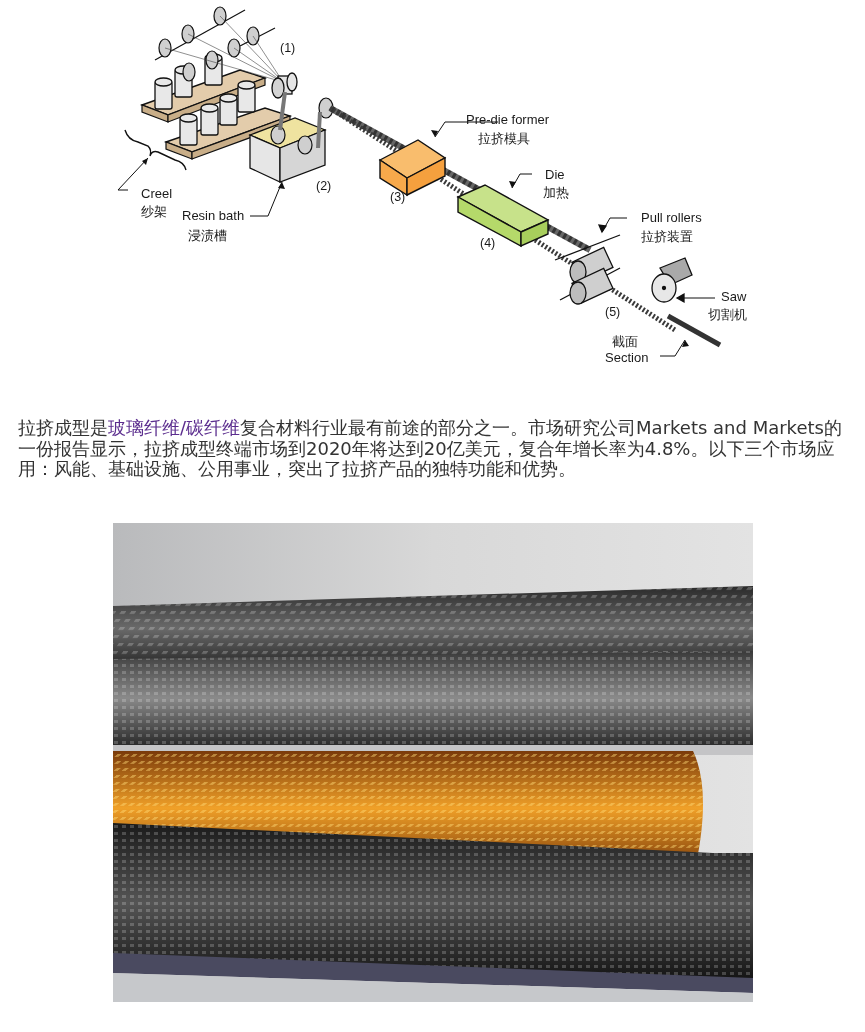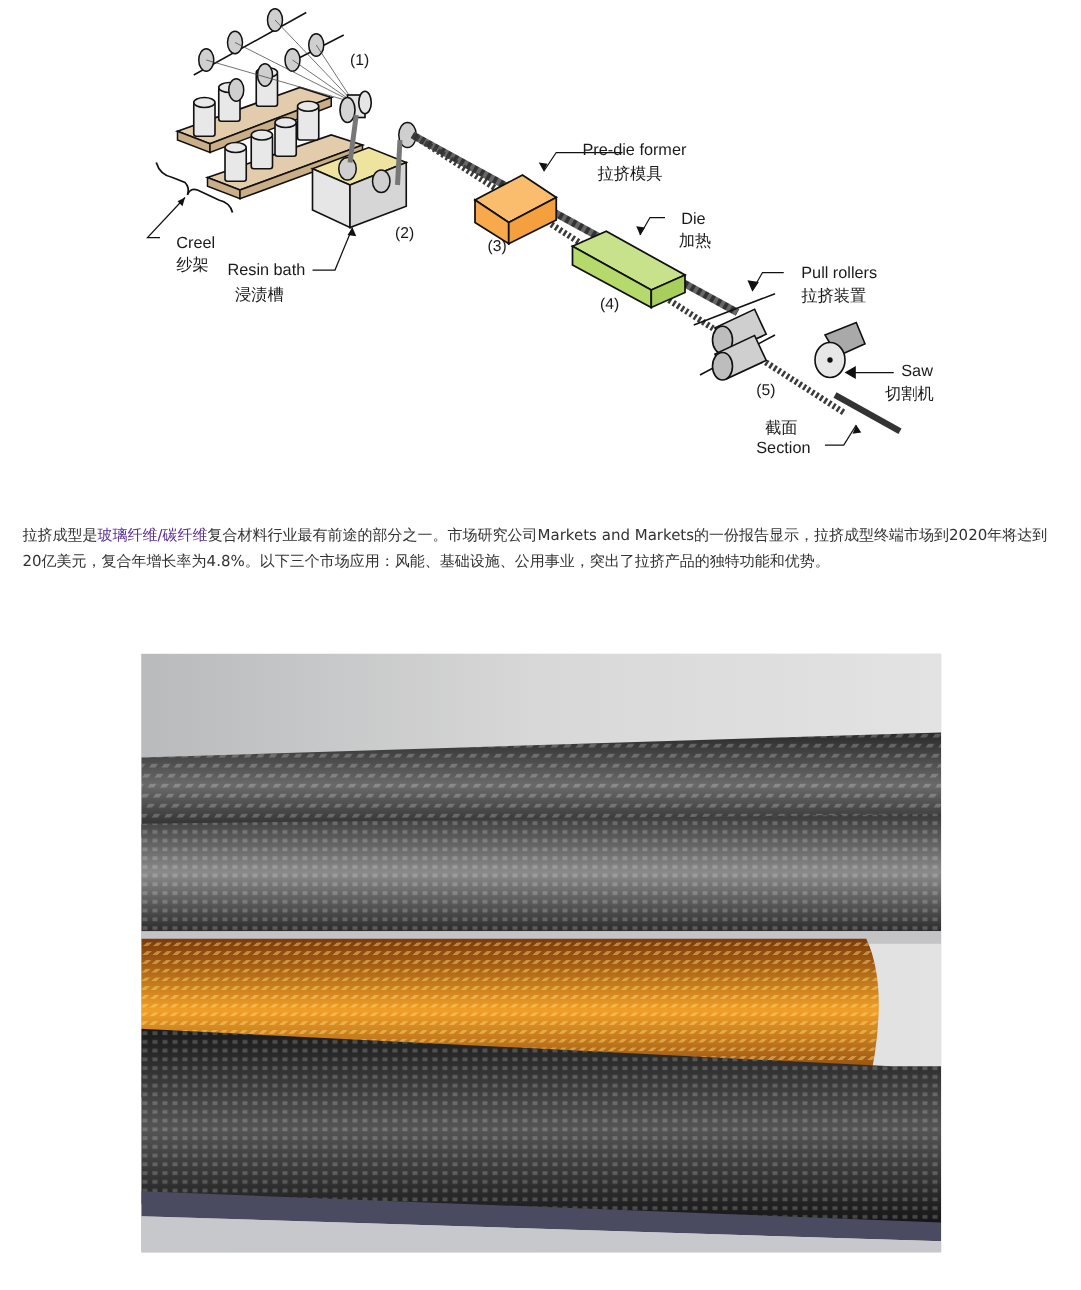--- a/index.html
+++ b/index.html
@@ -10,7 +10,7 @@
     .lbl { font-family: "Liberation Sans", "DejaVu Sans", sans-serif; fill: #1a1a1a; }
     .zh { font-family: "DejaVu Sans", sans-serif; fill: #1a1a1a; }
     .para { position: absolute; left: 18px; top: 418px; width: 830px;
-            font-size: 12px; line-height: 20.5px; color: #333333; letter-spacing: 0; }
+            font-size: 18px; line-height: 20.5px; color: #333333; letter-spacing: 0; }
     .para a { color: #5b2d8e; text-decoration: none; }
     .photo { position: absolute; left: 113px; top: 523px; width: 640px; height: 479px;
              overflow: hidden; background: #c9cacc; }

